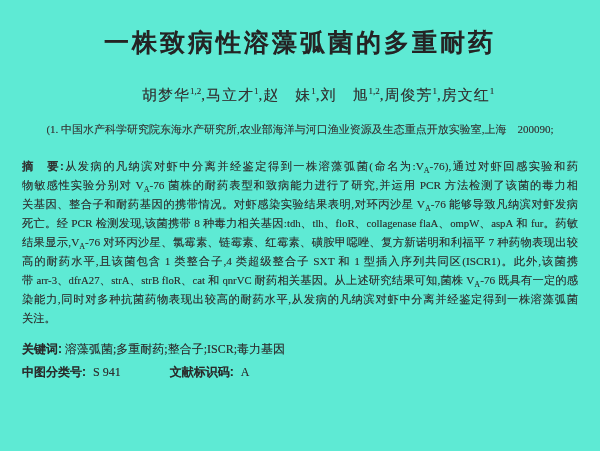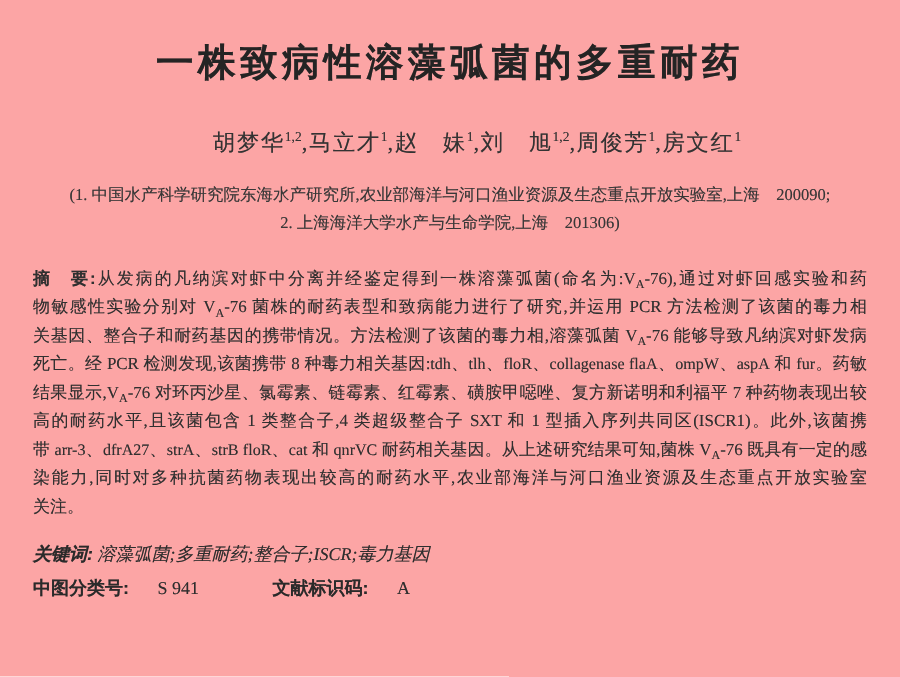--- a/index.html
+++ b/index.html
@@ -6,7 +6,7 @@
   .page{
     position:relative;
     width:600px;height:451px;
-    background:#fca5a5;
+    background:#5eead4;
     color:#2e2e2e;
     font-family:"Liberation Serif",serif;
     overflow:hidden;

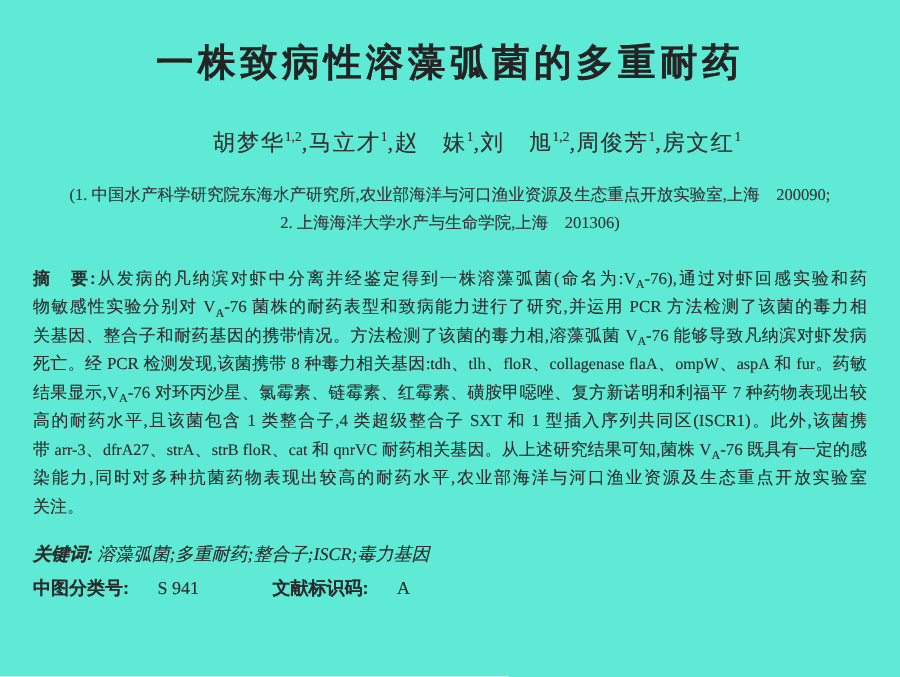--- a/index.html
+++ b/index.html
@@ -90,7 +90,6 @@
   <div class="authors"><span>胡梦华</span><span class="s-sup">1,2</span><span>,马立才</span><span class="s-sup">1</span><span>,赵　妹</span><span class="s-sup">1</span><span>,刘　旭</span><span class="s-sup">1,2</span><span>,周俊芳</span><span class="s-sup">1</span><span>,房文红</span><span class="s-sup">1</span></div>
 
   <div class="affil affil-first">(1. 中国水产科学研究院东海水产研究所,农业部海洋与河口渔业资源及生态重点开放实验室,上海　200090;</div>
-  <div class="affil">2. 上海海洋大学水产与生命学院,上海　201306)</div>
 
   <div class="abstract">
       <div class="abs-line"><span class="s-b">摘　要:</span><span>从发病的凡纳滨对虾中分离并经鉴定得到一株溶藻弧菌(命名为:V</span><span class="s-sub">A</span><span>-76),通过对虾回感实验和药</span></div>

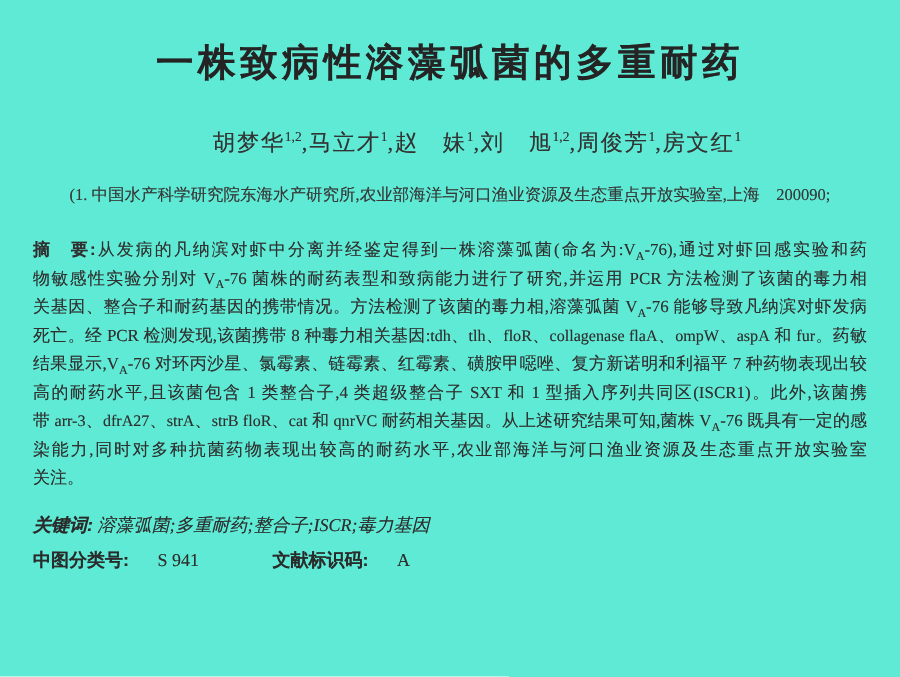--- a/index.html
+++ b/index.html
@@ -94,7 +94,7 @@
   <div class="abstract">
       <div class="abs-line"><span class="s-b">摘　要:</span><span>从发病的凡纳滨对虾中分离并经鉴定得到一株溶藻弧菌(命名为:V</span><span class="s-sub">A</span><span>-76),通过对虾回感实验和药</span></div>
       <div class="abs-line"><span>物敏感性实验分别对 V</span><span class="s-sub">A</span><span>-76 菌株的耐药表型和致病能力进行了研究,并运用 PCR 方法检测了该菌的毒力相</span></div>
-      <div class="abs-line"><span>关基因、整合子和耐药基因的携带情况。方法检测了该菌的毒力相,溶藻弧菌 V</span><span class="s-sub">A</span><span>-76 能够导致凡纳滨对虾发病</span></div>
+      <div class="abs-line"><span>关基因、整合子和耐药基因的携带情况。对虾感染实验结果表明,对环丙沙星 V</span><span class="s-sub">A</span><span>-76 能够导致凡纳滨对虾发病</span></div>
       <div class="abs-line"><span>死亡。经 PCR 检测发现,该菌携带 8 种毒力相关基因:</span><span class="s-i">tdh</span><span>、</span><span class="s-i">tlh</span><span>、</span><span class="s-i">floR</span><span>、</span><span class="s-i">collagenase flaA</span><span>、</span><span class="s-i">ompW</span><span>、</span><span class="s-i">aspA</span><span> 和 </span><span class="s-i">fur</span><span>。药敏</span></div>
       <div class="abs-line"><span>结果显示,V</span><span class="s-sub">A</span><span>-76 对环丙沙星、氯霉素、链霉素、红霉素、磺胺甲噁唑、复方新诺明和利福平 7 种药物表现出较</span></div>
       <div class="abs-line"><span>高的耐药水平,且该菌包含 1 类整合子,4 类超级整合子 SXT 和 1 型插入序列共同区(ISCR1)。此外,该菌携</span></div>

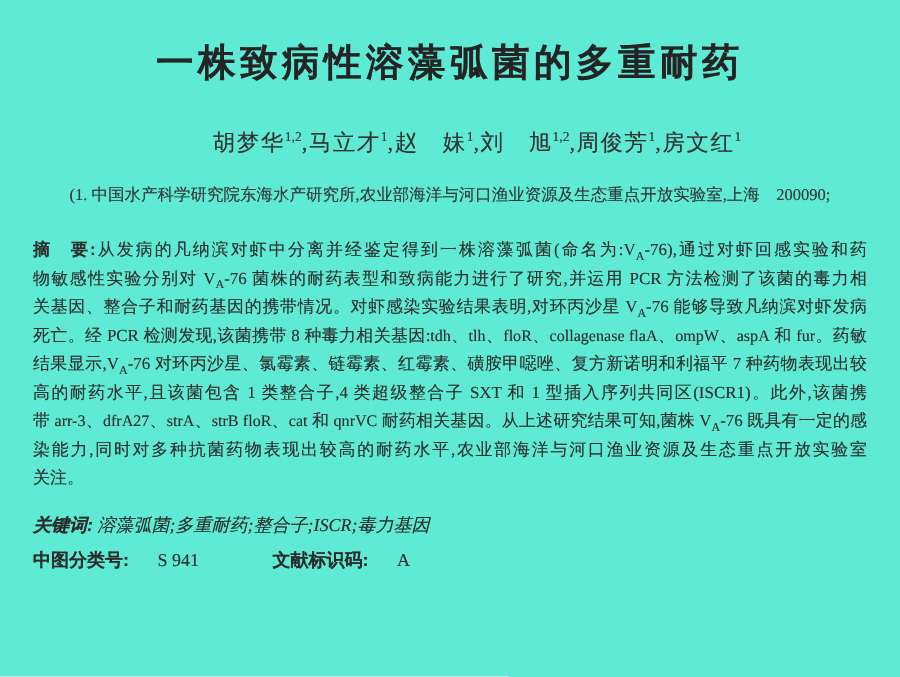--- a/index.html
+++ b/index.html
@@ -99,7 +99,7 @@
       <div class="abs-line"><span>结果显示,V</span><span class="s-sub">A</span><span>-76 对环丙沙星、氯霉素、链霉素、红霉素、磺胺甲噁唑、复方新诺明和利福平 7 种药物表现出较</span></div>
       <div class="abs-line"><span>高的耐药水平,且该菌包含 1 类整合子,4 类超级整合子 SXT 和 1 型插入序列共同区(ISCR1)。此外,该菌携</span></div>
       <div class="abs-line"><span>带 </span><span class="s-i">arr-3</span><span>、</span><span class="s-i">dfrA27</span><span>、</span><span class="s-i">strA</span><span>、</span><span class="s-i">strB floR</span><span>、</span><span class="s-i">cat</span><span> 和 </span><span class="s-i">qnrVC</span><span> 耐药相关基因。从上述研究结果可知,菌株 V</span><span class="s-sub">A</span><span>-76 既具有一定的感</span></div>
-      <div class="abs-line"><span>染能力,同时对多种抗菌药物表现出较高的耐药水平,农业部海洋与河口渔业资源及生态重点开放实验室</span></div>
+      <div class="abs-line"><span>染能力,同时对多种抗菌药物表现出较高的耐药水平,从发病的凡纳滨对虾中分离并经鉴定得到一株溶藻弧菌</span></div>
       <div class="abs-line last"><span>关注。</span></div>
     </div>
 

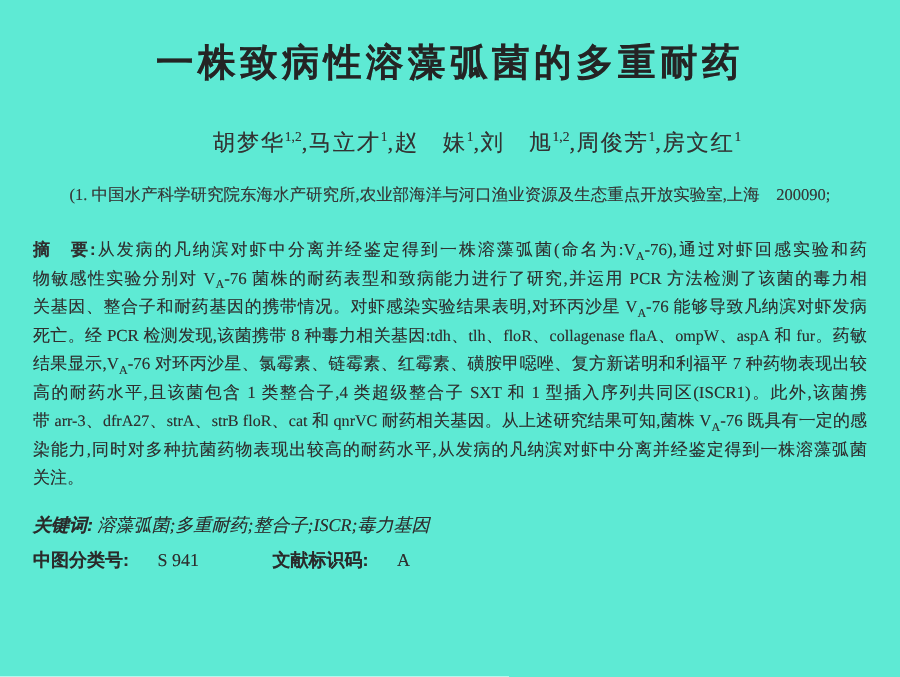--- a/index.html
+++ b/index.html
@@ -63,7 +63,6 @@
     margin:13px 22px 0 22px;
     font-size:12px;
     line-height:17px;
-    font-style:italic;
   }
   .kw-label,.cls-label{
     font-weight:700;

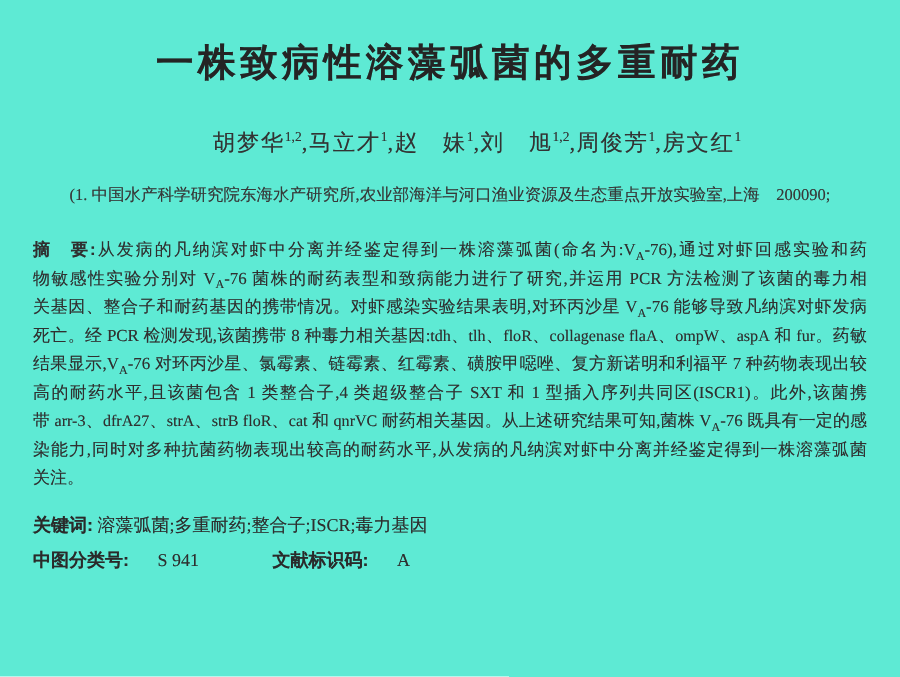--- a/index.html
+++ b/index.html
@@ -74,7 +74,7 @@
     font-size:12px;
     line-height:17px;
   }
-  .cls-val{margin-left:16px;}
+  .cls-val{margin-left:4px;}
   .cls-label-2{margin-left:46px;}
 </style>
 </head>

